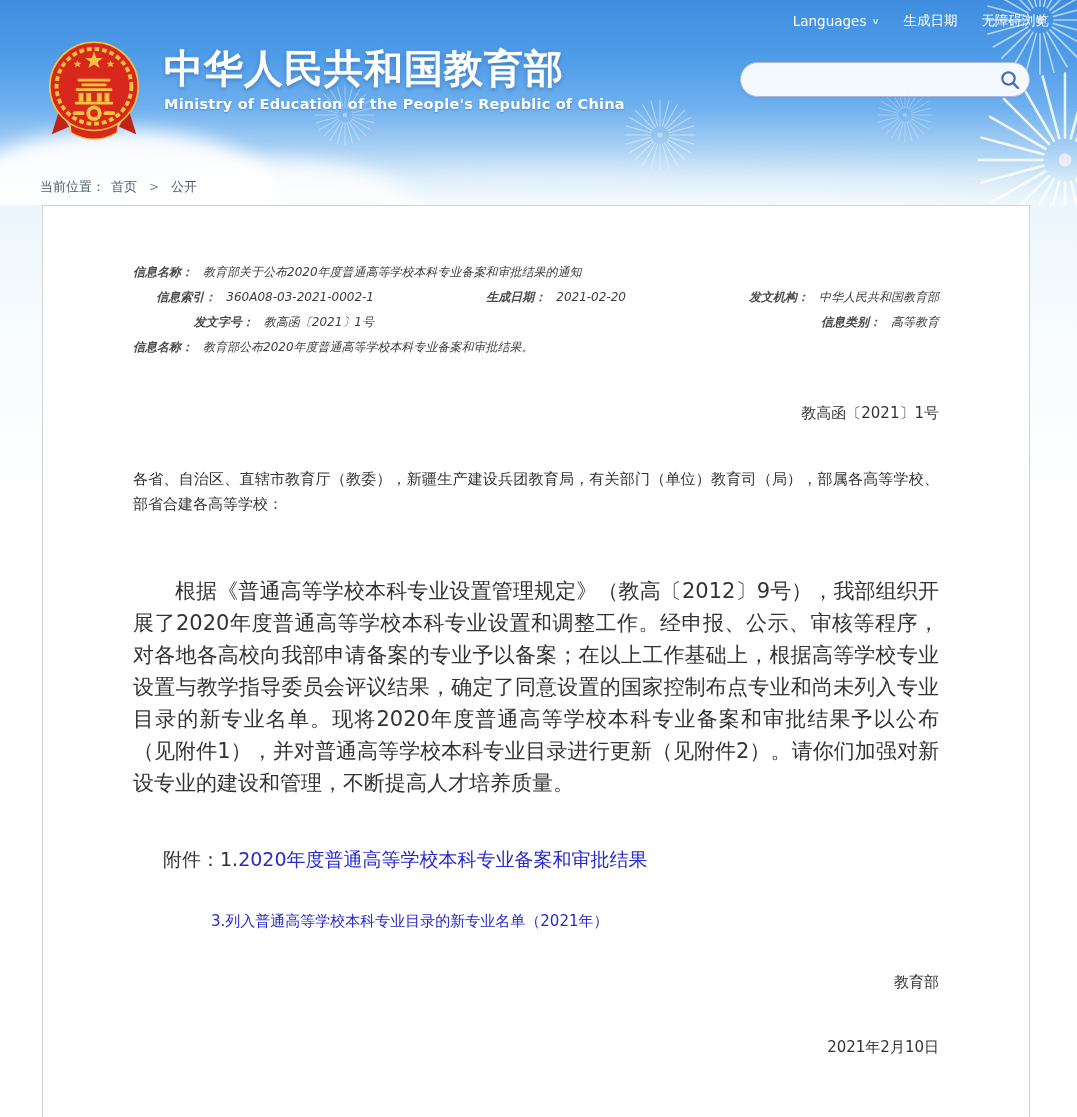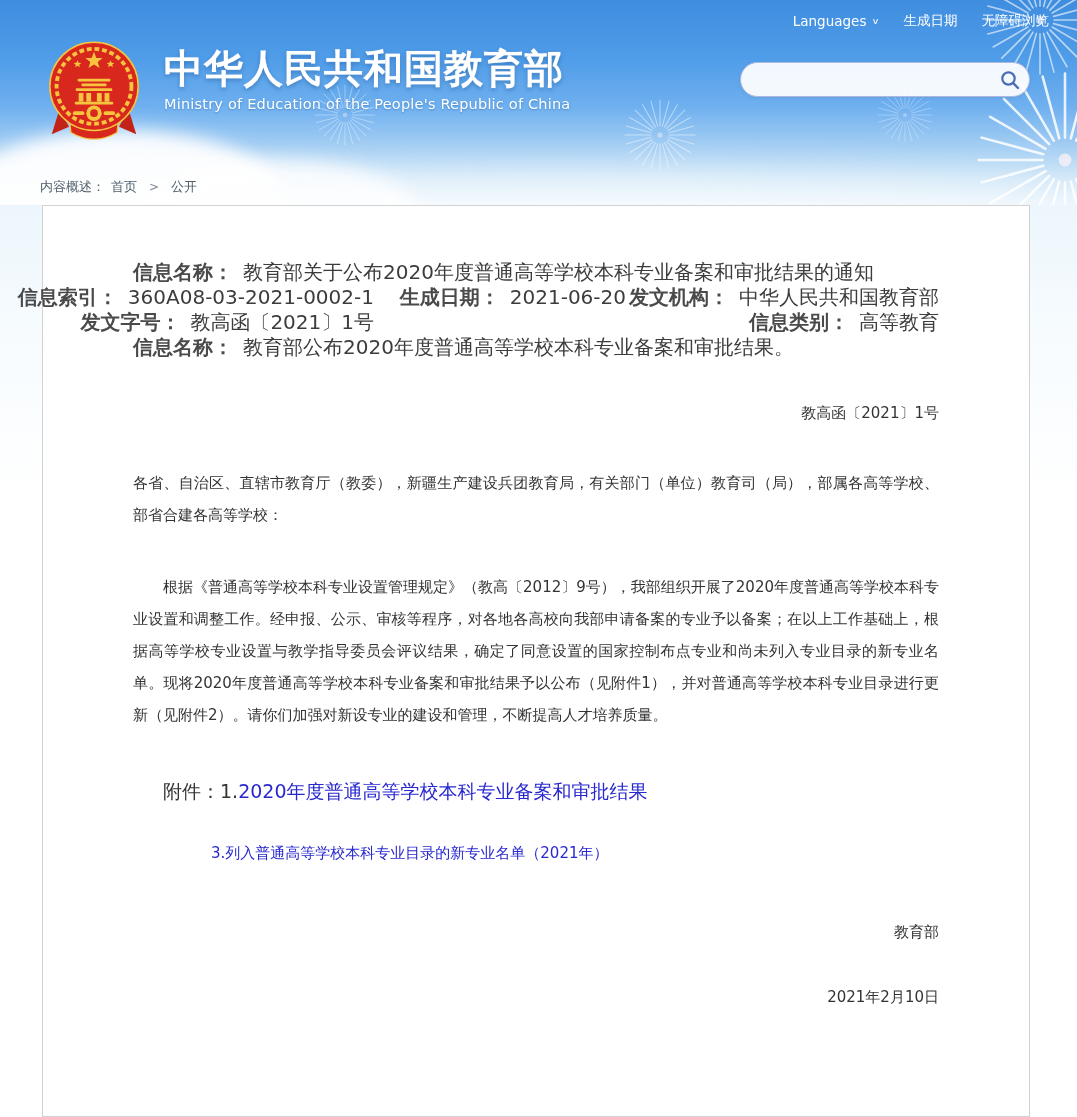--- a/index.html
+++ b/index.html
@@ -37,7 +37,7 @@
     white-space:nowrap;
   }
   .site-subtitle {
-    color:#fff; font-size:14.5px; font-weight:normal; margin-top:4px; letter-spacing:.2px;
+    color:#fff; font-size:14.5px; font-weight:bold; margin-top:4px; letter-spacing:.2px;
     text-shadow:0 1px 2px rgba(23,77,141,.4); white-space:nowrap;
   }
 

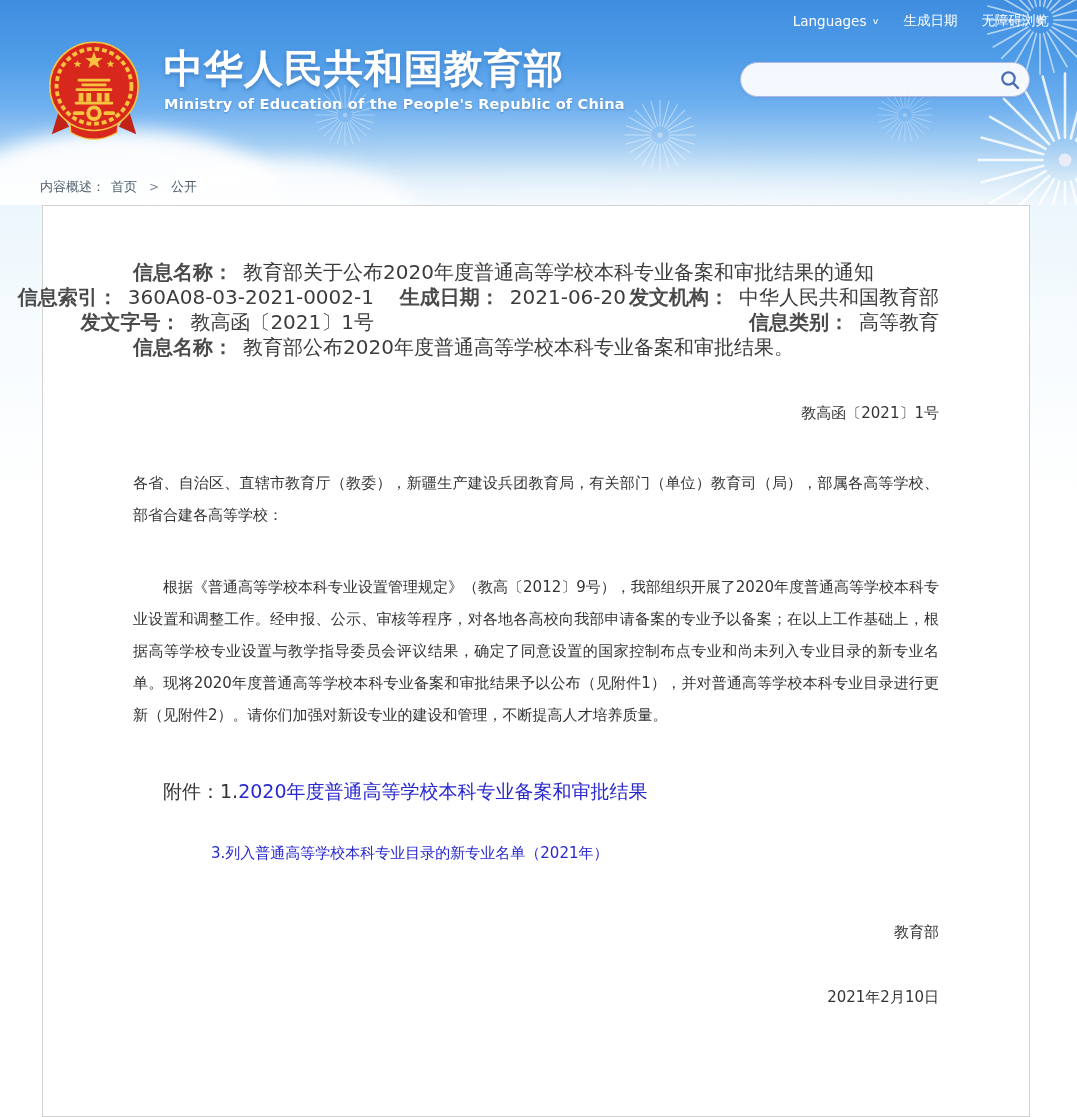--- a/index.html
+++ b/index.html
@@ -203,7 +203,7 @@
   </div>
 
   <div class="breadcrumb">
-    <span>内容概述：</span>
+    <span>当前位置：</span>
     <a>首页</a>
     <span class="crumb-sep">&gt;</span>
     <a>公开</a>

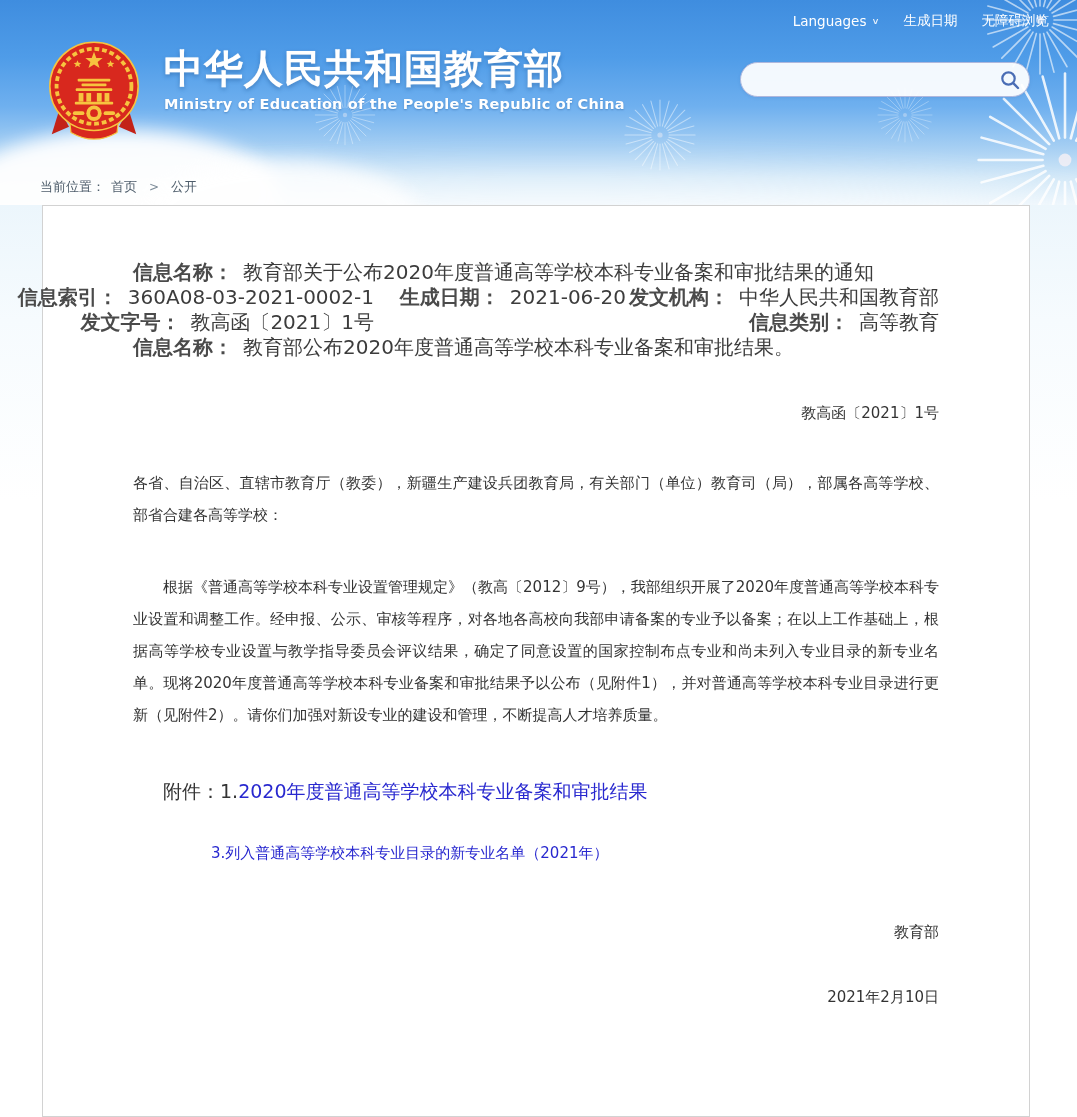--- a/index.html
+++ b/index.html
@@ -66,7 +66,7 @@
     border:1px solid #d2d2d2; padding:54px 90px 60px 90px;
   }
 
-  .meta { font-size:20px; line-height:25px; color:#3c3c3c; }
+  .meta { font-size:12px; line-height:25px; color:#3c3c3c;font-style:italic; }
   .meta .lbl { font-weight:bold; color:#4a4a4a; margin-right:10px; white-space:nowrap; }
   .meta-row { display:flex; align-items:baseline; }
   .meta-grid3 { display:grid; grid-template-columns:241px 252px 1fr; }

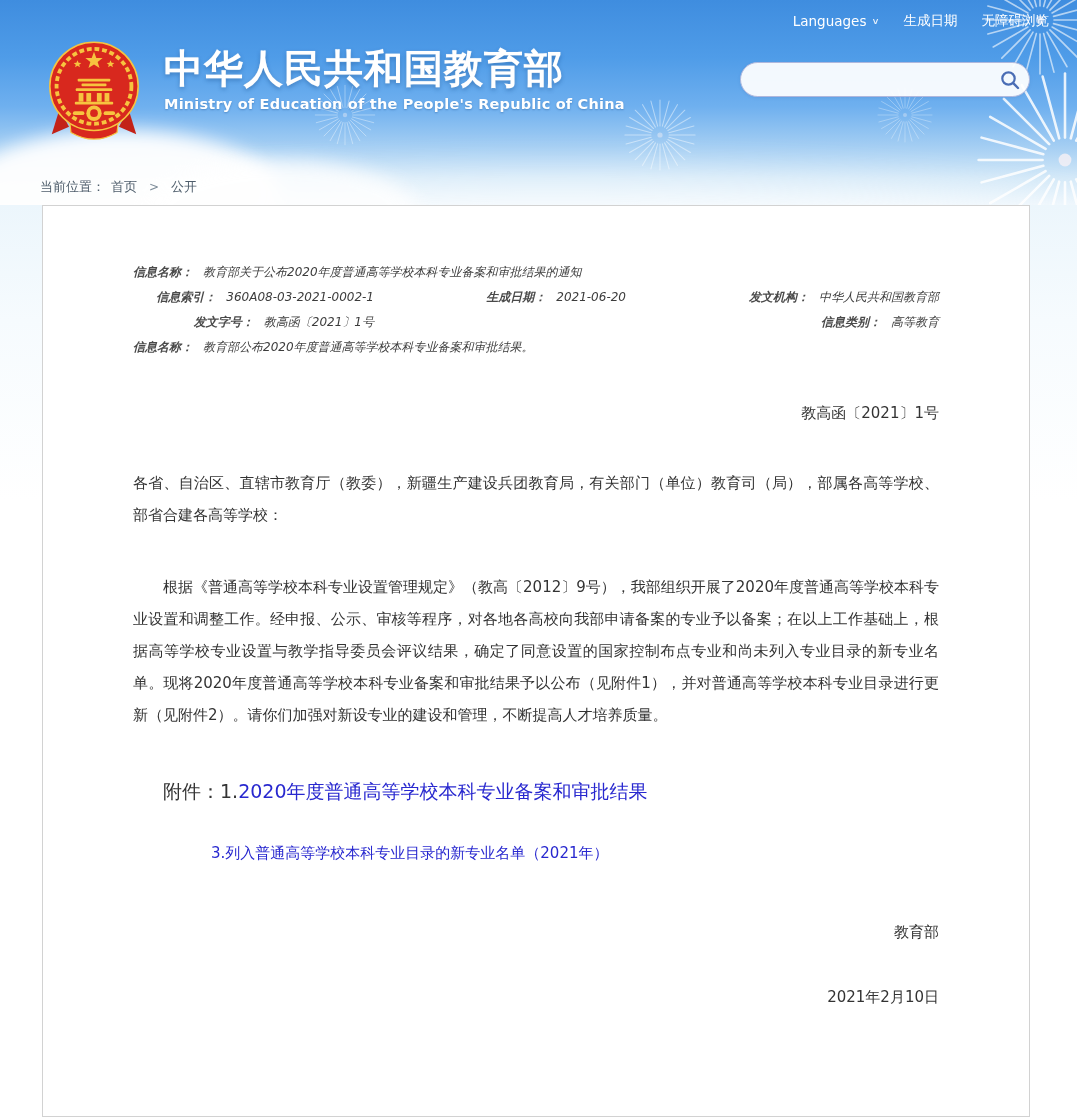--- a/index.html
+++ b/index.html
@@ -224,7 +224,7 @@
       </div>
       <div class="meta-cell">
         <span class="lbl">生成日期：</span>
-        <span class="val">2021-06-20</span>
+        <span class="val">2021-02-20</span>
       </div>
       <div class="meta-cell">
         <span class="lbl">发文机构：</span>

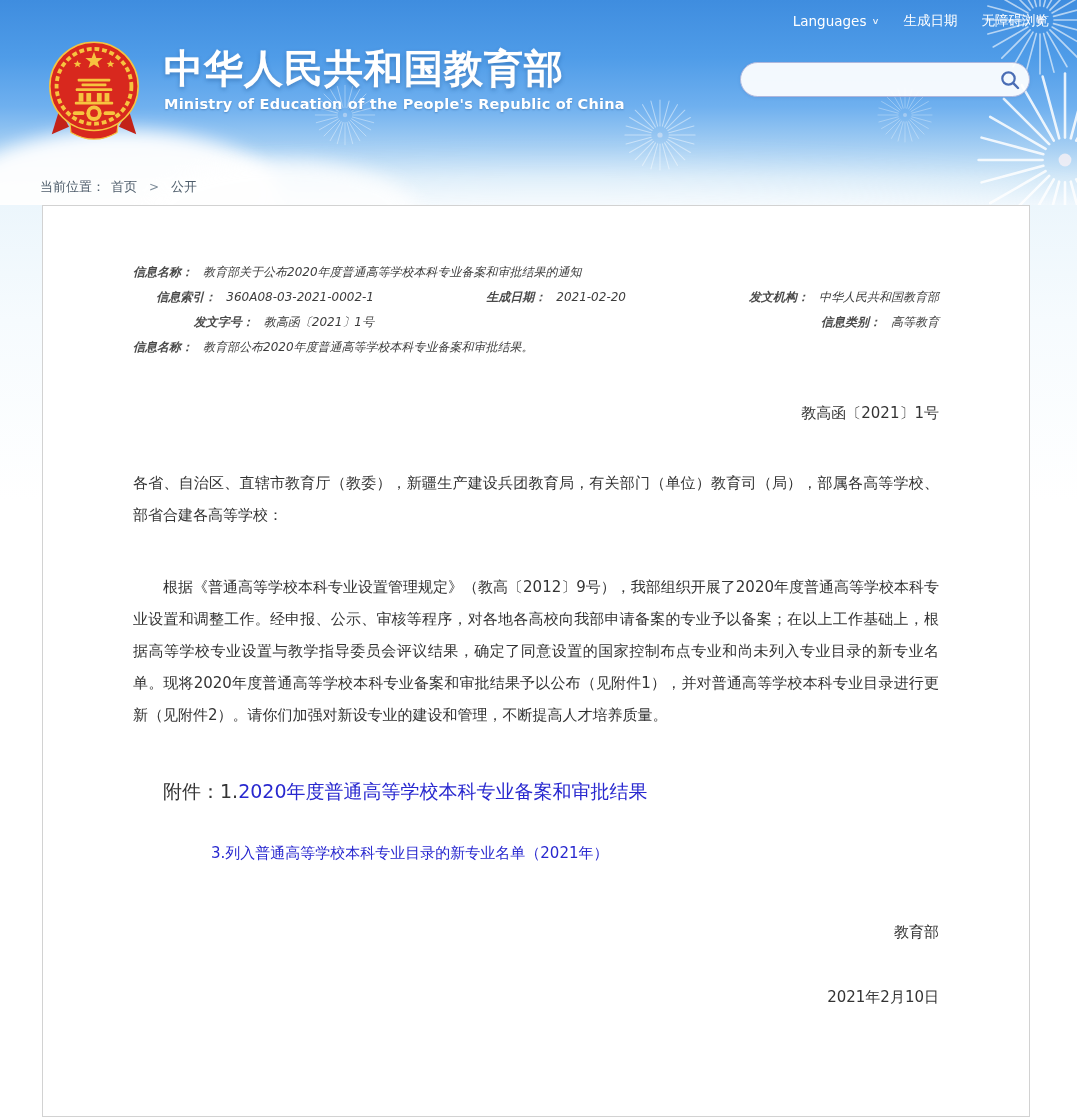--- a/index.html
+++ b/index.html
@@ -79,7 +79,7 @@
   }
   .doc-no { margin-top:44px; text-align:right; font-size:15px; color:#333; }
 
-  .salutation { margin-top:44px; font-size:15px; line-height:32px; color:#333; text-align:justify; }
+  .salutation { margin-top:44px; font-size:15px; line-height:25px; color:#333; text-align:justify; }
   .para { margin-top:40px; font-size:15px; line-height:32px; color:#333; text-indent:2em; text-align:justify; }
 
   .attach-line1 { margin-top:44px; padding-left:30px; font-size:19px; line-height:32px; }

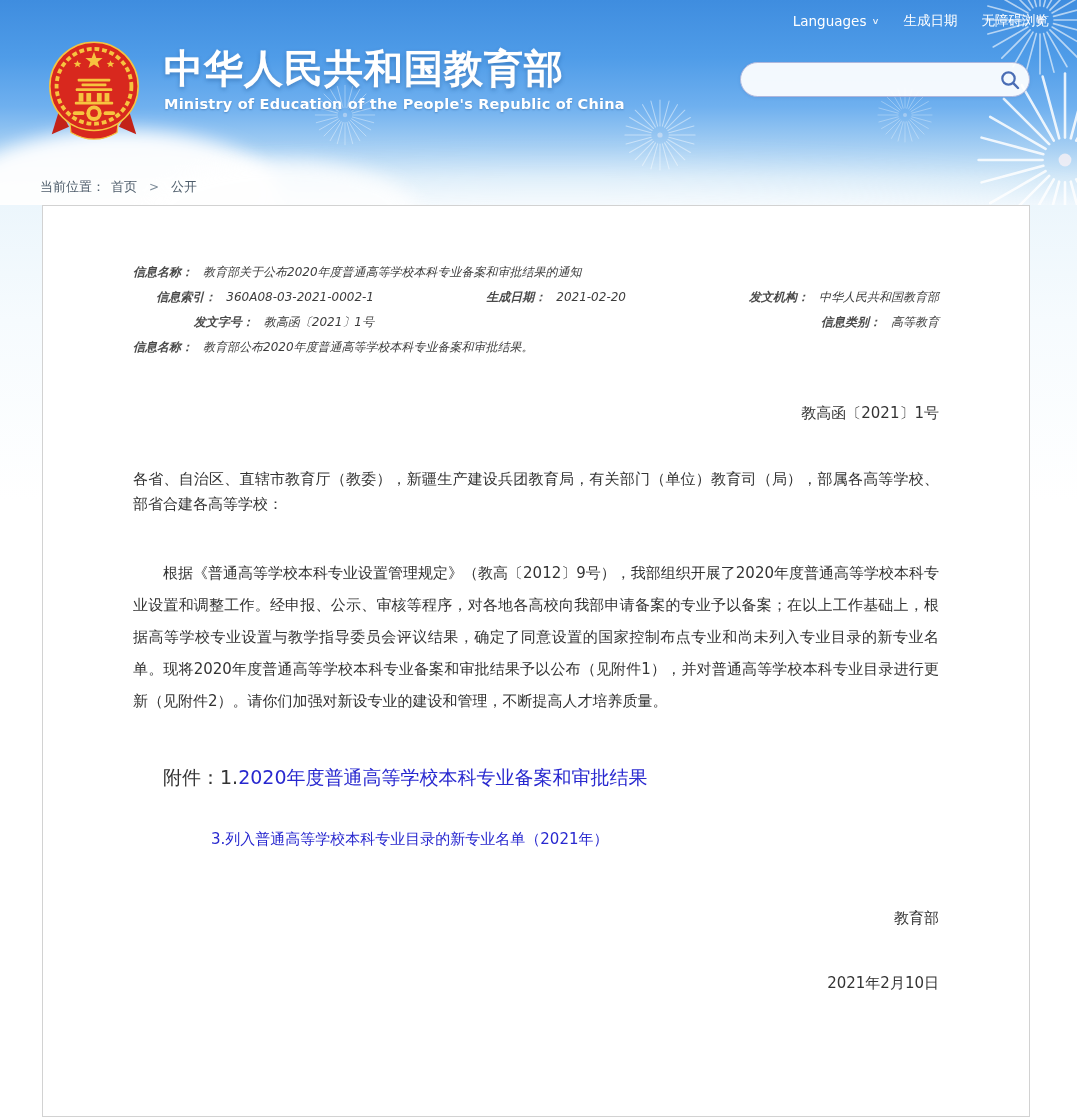--- a/index.html
+++ b/index.html
@@ -80,7 +80,7 @@
   .doc-no { margin-top:44px; text-align:right; font-size:15px; color:#333; }
 
   .salutation { margin-top:44px; font-size:15px; line-height:25px; color:#333; text-align:justify; }
-  .para { margin-top:40px; font-size:15px; line-height:32px; color:#333; text-indent:2em; text-align:justify; }
+  .para { margin-top:58px; font-size:21px; line-height:32px; color:#333; text-indent:2em; text-align:justify; }
 
   .attach-line1 { margin-top:44px; padding-left:30px; font-size:19px; line-height:32px; }
   .attach-line2 { margin-top:30px; padding-left:78px; font-size:15px; line-height:32px; }

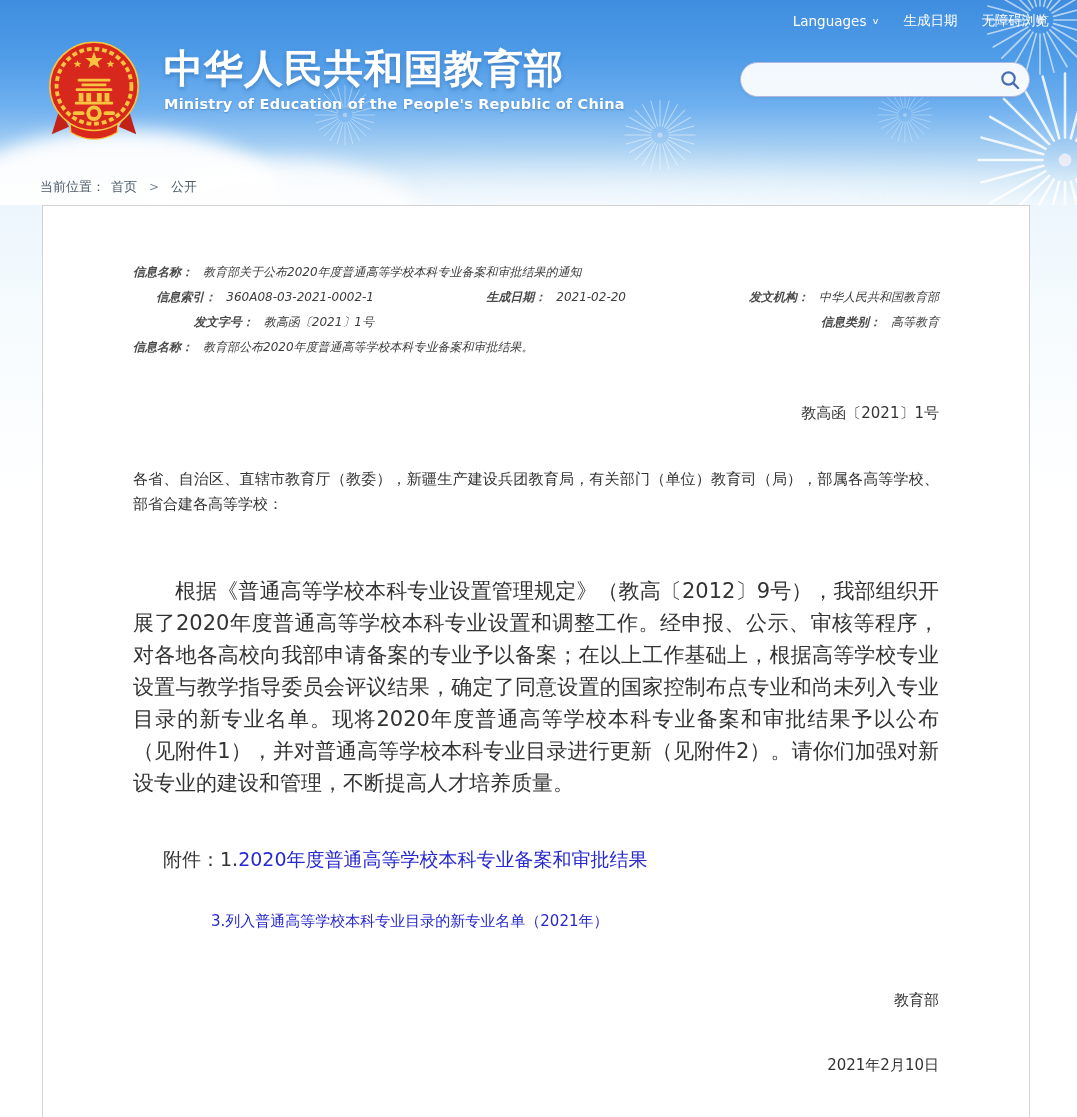--- a/index.html
+++ b/index.html
@@ -87,7 +87,7 @@
   .attach-line1 .pre { color:#333; }
   a.doc-link { color:#2828cf; text-decoration:none; cursor:pointer; }
 
-  .sign-org  { margin-top:54px; text-align:right; font-size:15px; color:#333; }
+  .sign-org  { margin-top:36px; text-align:right; font-size:15px; color:#333; }
   .sign-date { margin-top:46px; text-align:right; font-size:15px; color:#333; }
 </style>
 </head>

